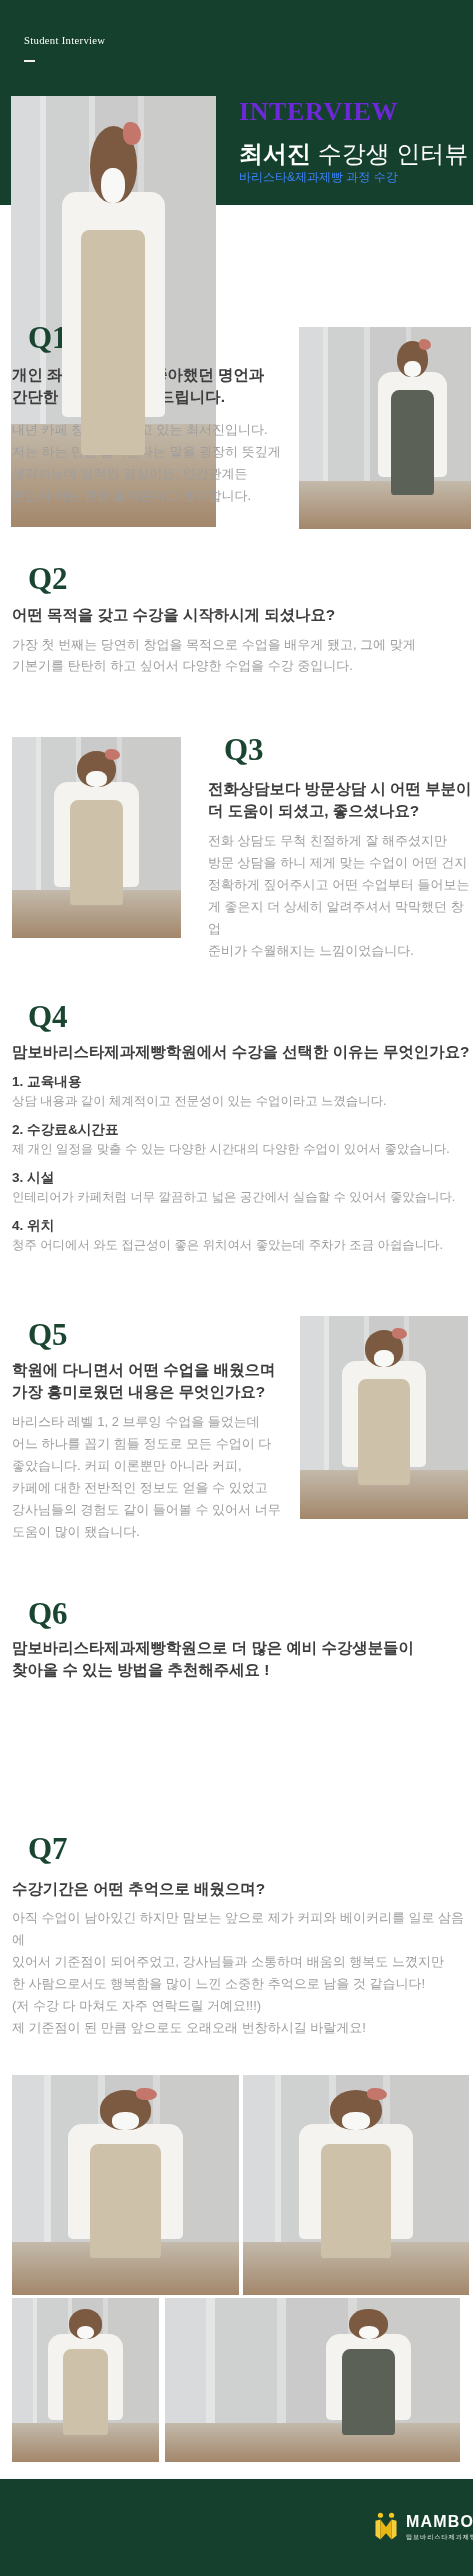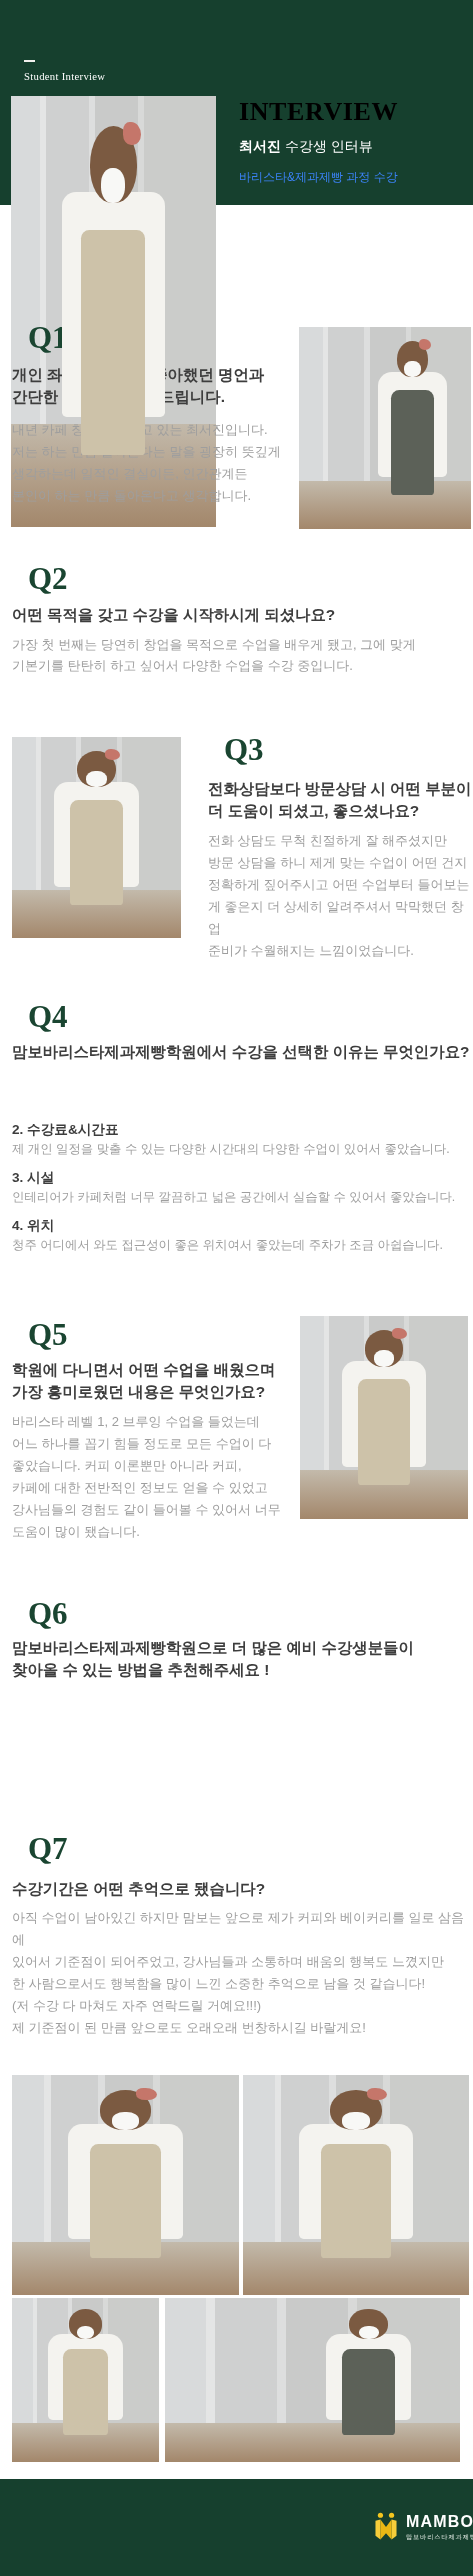--- a/index.html
+++ b/index.html
@@ -10,7 +10,7 @@
 
   
   .band{background:#16402e;}
-  .eyebrow{color:#ffffff;font-family:"Liberation Serif","DejaVu Serif",serif;font-size:10.7px;letter-spacing:0.3px;margin-top:36px;}
+  .eyebrow{color:#ffffff;font-family:"Liberation Serif","DejaVu Serif",serif;font-size:10.7px;letter-spacing:0.3px;}
   .eyebrow-dash{width:10.7px;height:2.4px;background:#f2f1ee;}
   .hero-title{color:#000000;font-family:"Liberation Serif","DejaVu Serif",serif;font-weight:bold;font-size:26px;letter-spacing:0.6px;}
   .headline{color:#ffffff;font-size:14px;font-weight:400;}

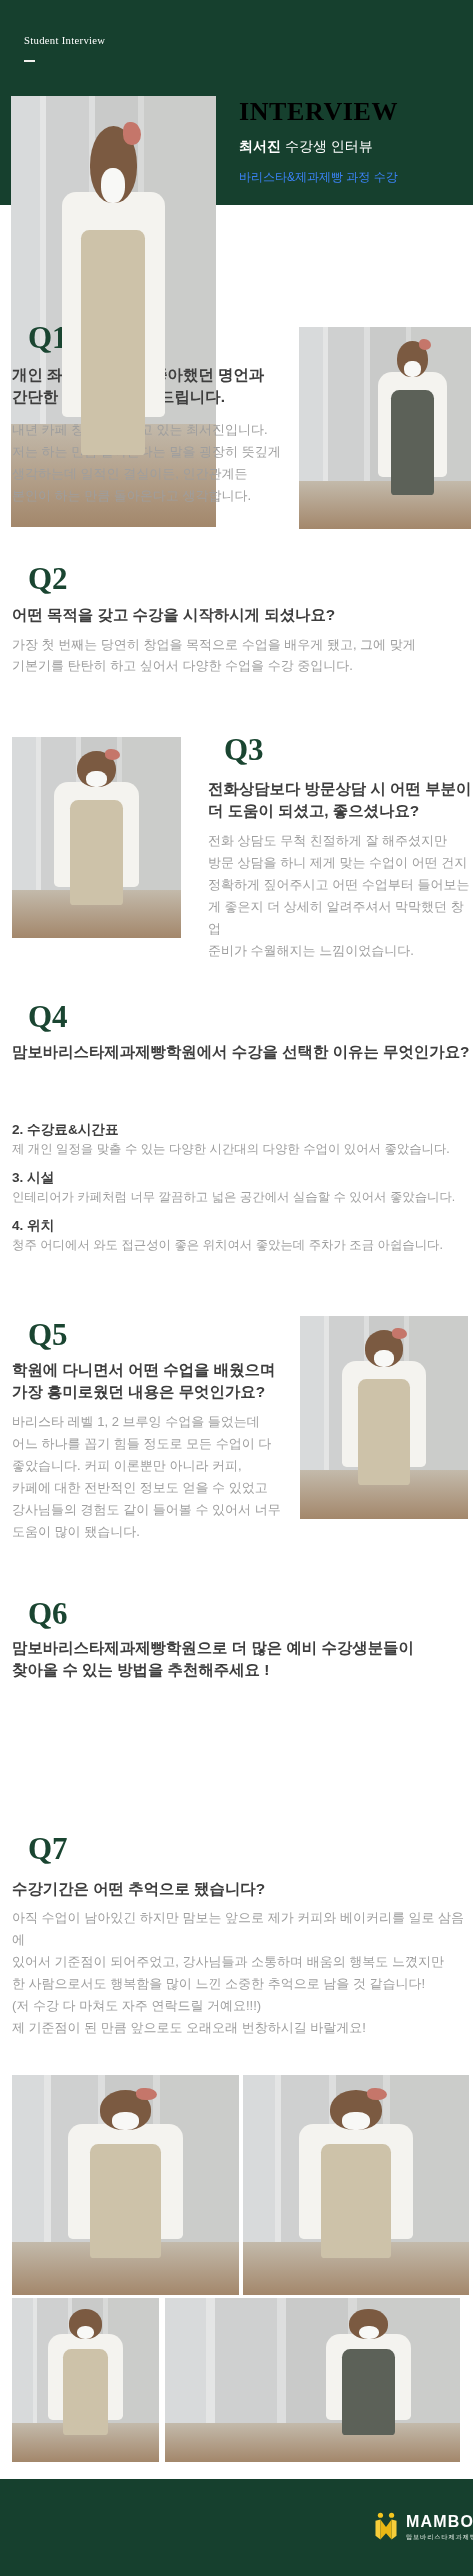--- a/index.html
+++ b/index.html
@@ -12,7 +12,7 @@
   .band{background:#16402e;}
   .eyebrow{color:#ffffff;font-family:"Liberation Serif","DejaVu Serif",serif;font-size:10.7px;letter-spacing:0.3px;}
   .eyebrow-dash{width:10.7px;height:2.4px;background:#f2f1ee;}
-  .hero-title{color:#000000;font-family:"Liberation Serif","DejaVu Serif",serif;font-weight:bold;font-size:26px;letter-spacing:0.6px;}
+  .hero-title{color:#6d28d9;font-family:"Liberation Serif","DejaVu Serif",serif;font-weight:bold;font-size:26px;letter-spacing:0.6px;}
   .headline{color:#ffffff;font-size:14px;font-weight:400;}
   .headline b{font-weight:bold;}
   .subtitle{color:#3b82f6;font-size:12px;}

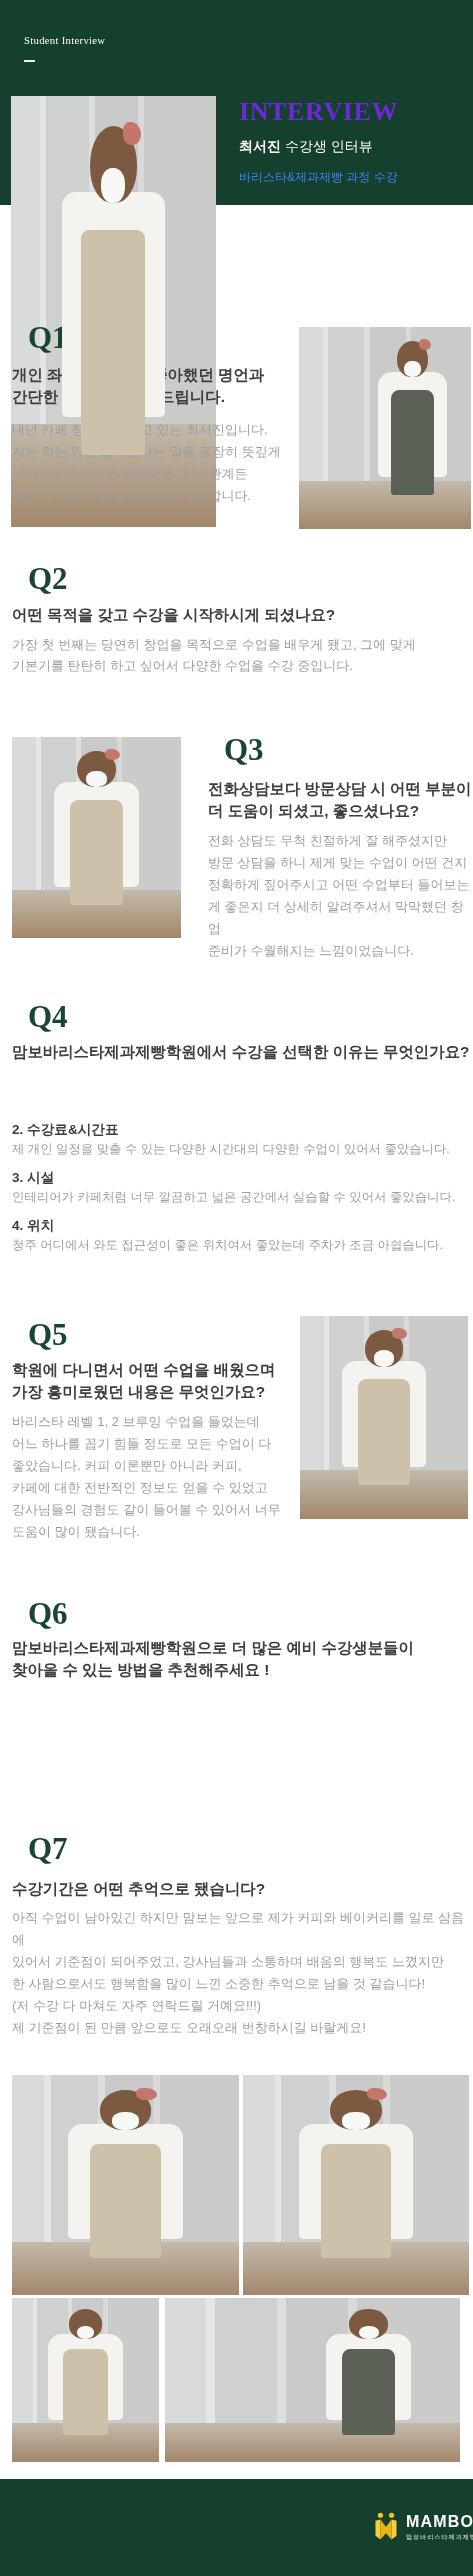--- a/index.html
+++ b/index.html
@@ -13,7 +13,7 @@
   .eyebrow{color:#ffffff;font-family:"Liberation Serif","DejaVu Serif",serif;font-size:10.7px;letter-spacing:0.3px;}
   .eyebrow-dash{width:10.7px;height:2.4px;background:#f2f1ee;}
   .hero-title{color:#6d28d9;font-family:"Liberation Serif","DejaVu Serif",serif;font-weight:bold;font-size:26px;letter-spacing:0.6px;}
-  .headline{color:#ffffff;font-size:14px;font-weight:400;}
+  .headline{color:#ffffff;font-size:24px;font-weight:400;}
   .headline b{font-weight:bold;}
   .subtitle{color:#3b82f6;font-size:12px;}
 

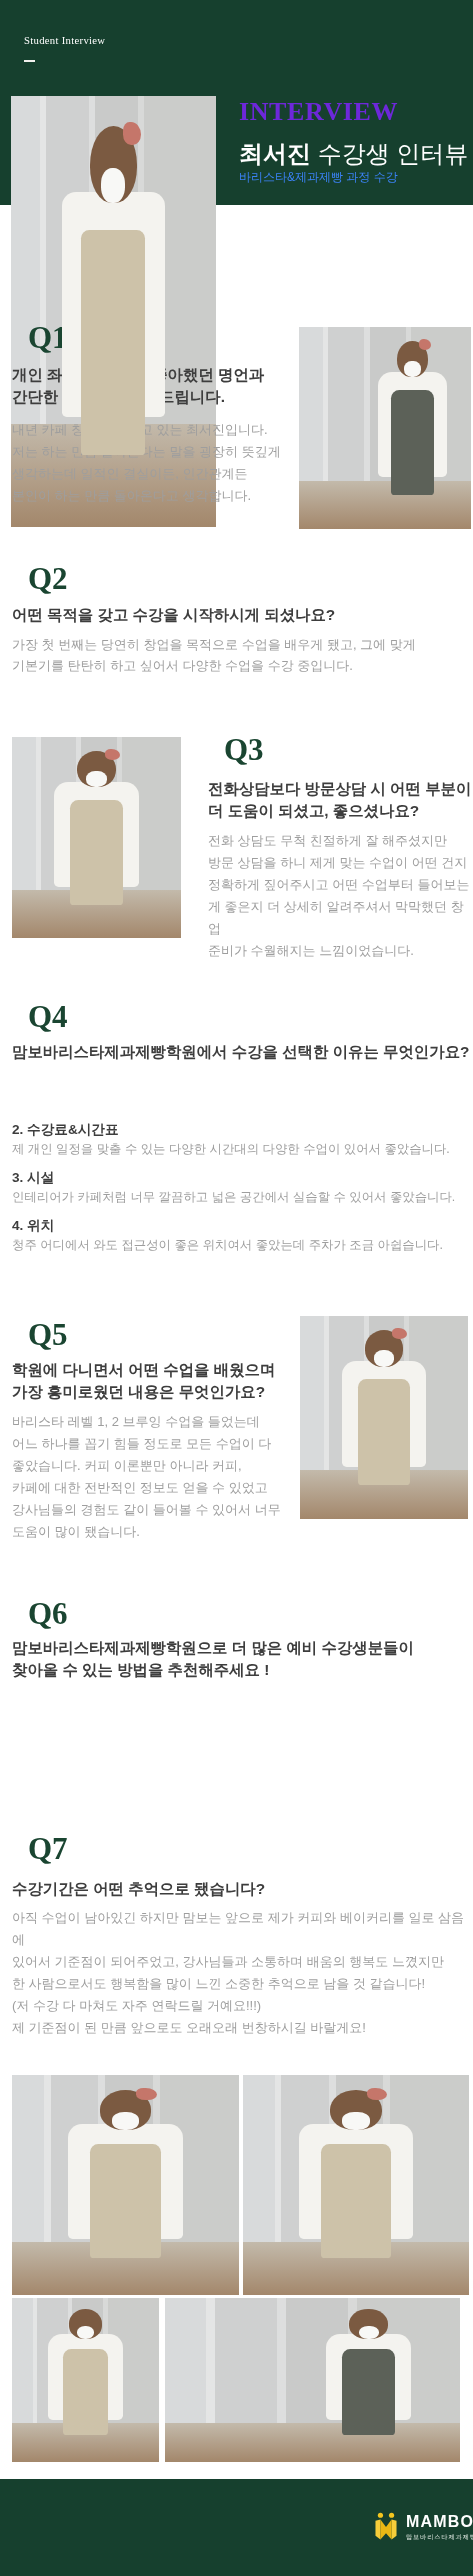--- a/index.html
+++ b/index.html
@@ -109,6 +109,10 @@
 
   <div class="abs qnum" style="left:12px;top:1001px">Q4</div>
   <div class="abs qheading" style="left:12px;top:1041px">맘보바리스타제과제빵학원에서 수강을 선택한 이유는 무엇인가요?</div>
+  <div class="abs" style="left:12px;top:1075px;width:450px">
+    <div class="qitem-title">1. 교육내용</div>
+    <div class="qitem-body">상담 내용과 같이 체계적이고 전문성이 있는 수업이라고 느꼈습니다.</div>
+  </div>
   <div class="abs" style="left:12px;top:1123px;width:450px">
     <div class="qitem-title">2. 수강료&amp;시간표</div>
     <div class="qitem-body">제 개인 일정을 맞출 수 있는 다양한 시간대의 다양한 수업이 있어서 좋았습니다.</div>

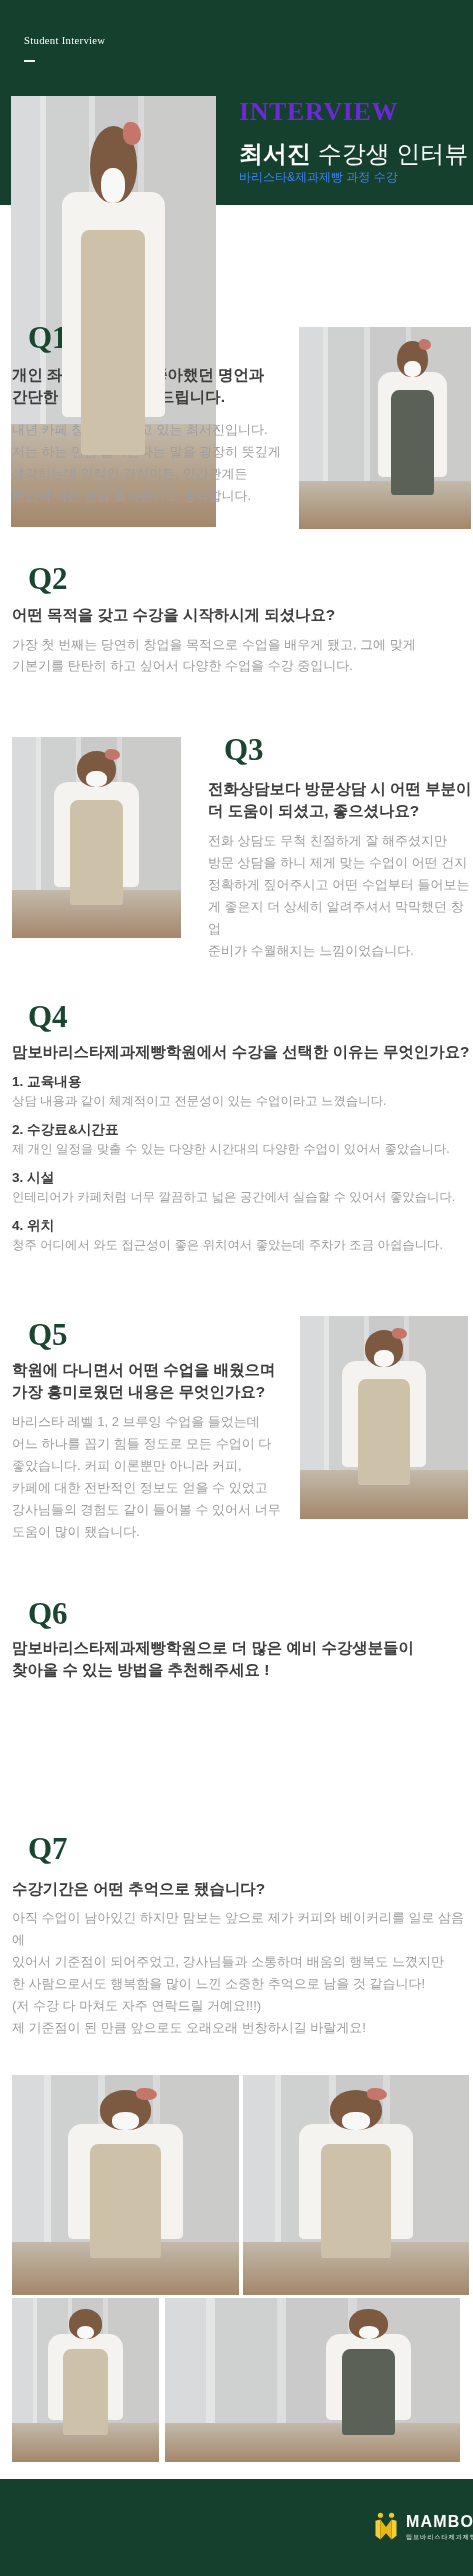--- a/index.html
+++ b/index.html
@@ -150,7 +150,7 @@
 찾아올 수 있는 방법을 추천해주세요 !</div>
 
   <div class="abs qnum" style="left:12px;top:1833px">Q7</div>
-  <div class="abs qheading" style="left:12px;top:1878px">수강기간은 어떤 추억으로 됐습니다?</div>
+  <div class="abs qheading" style="left:12px;top:1878px">수강기간은 어떤 추억으로 배웠으며?</div>
   <div class="abs qbody prelines" style="left:12px;top:1907px">아직 수업이 남아있긴 하지만 맘보는 앞으로 제가 커피와 베이커리를 일로 삼음에
 있어서 기준점이 되어주었고, 강사님들과 소통하며 배움의 행복도 느꼈지만
 한 사람으로서도 행복함을 많이 느낀 소중한 추억으로 남을 것 같습니다!

